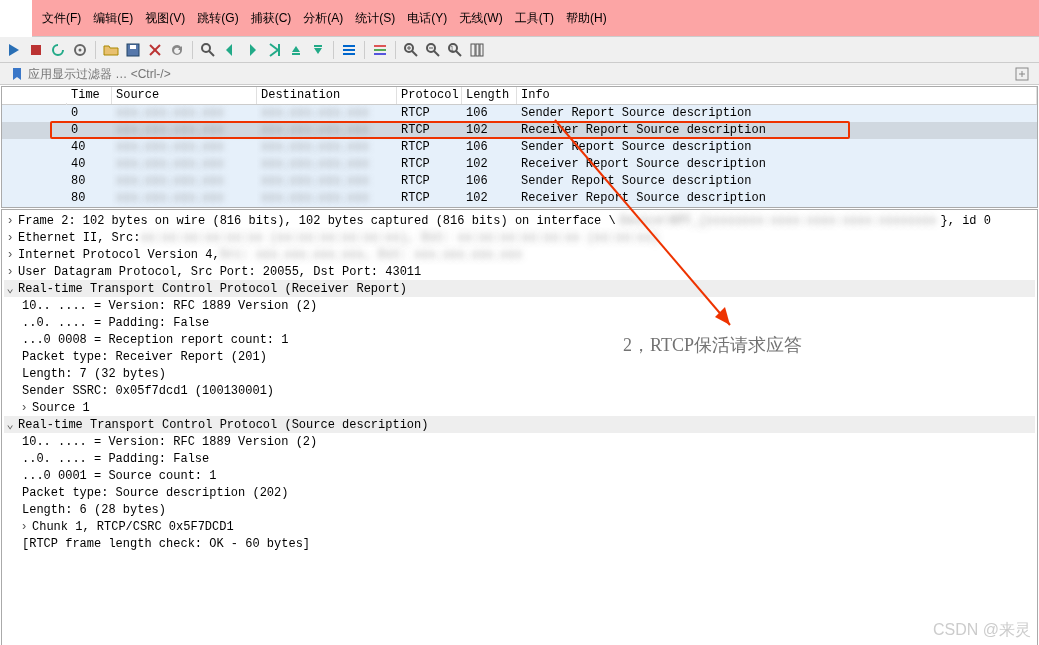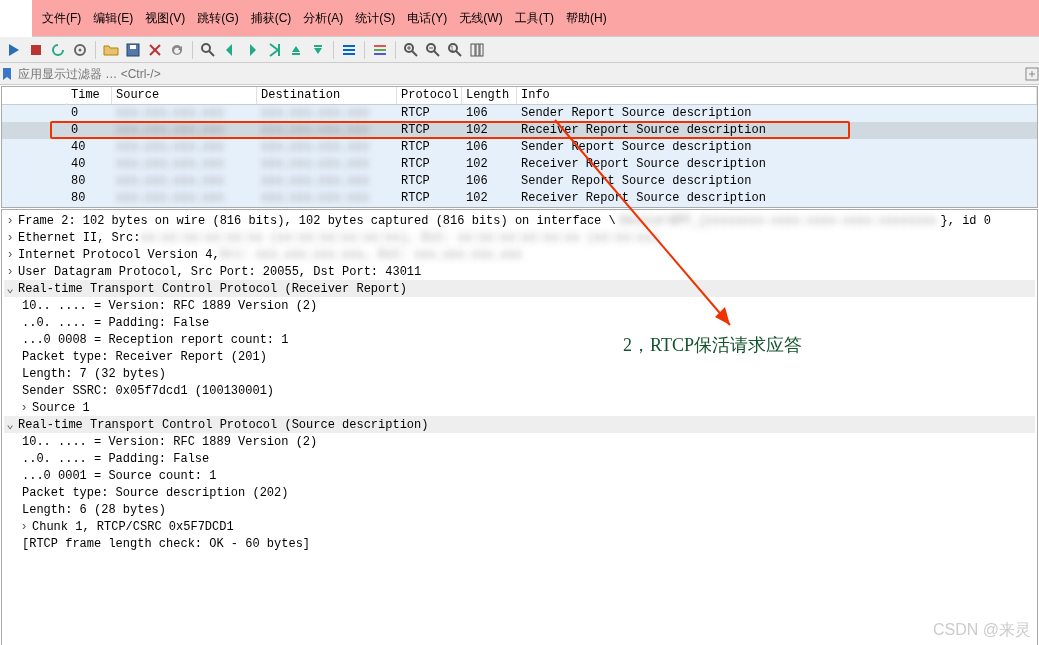--- a/index.html
+++ b/index.html
@@ -10,7 +10,7 @@
   .tb-btn { width: 20px; height: 20px; display: flex; align-items: center; justify-content: center; border: 1px solid transparent; }
   .tb-btn svg { width: 16px; height: 16px; }
   .tb-sep { width: 1px; height: 18px; background: #ccc; margin: 0 3px; }
-  .filter-bar { display: flex; align-items: center; background: #f0f0f0; border-bottom: 1px solid #ccc; height: 22px; padding: 0 0; }
+  .filter-bar { display: flex; align-items: center; background: #f0f0f0; border-bottom: 1px solid #ccc; height: 22px; padding: 0 10px; }
   .filter-icon { width: 14px; height: 14px; margin-right: 4px; }
   .filter-input { flex: 1; border: none; background: transparent; font-size: 12px; color: #888; outline: none; }
   .filter-end { width: 14px; height: 14px; }

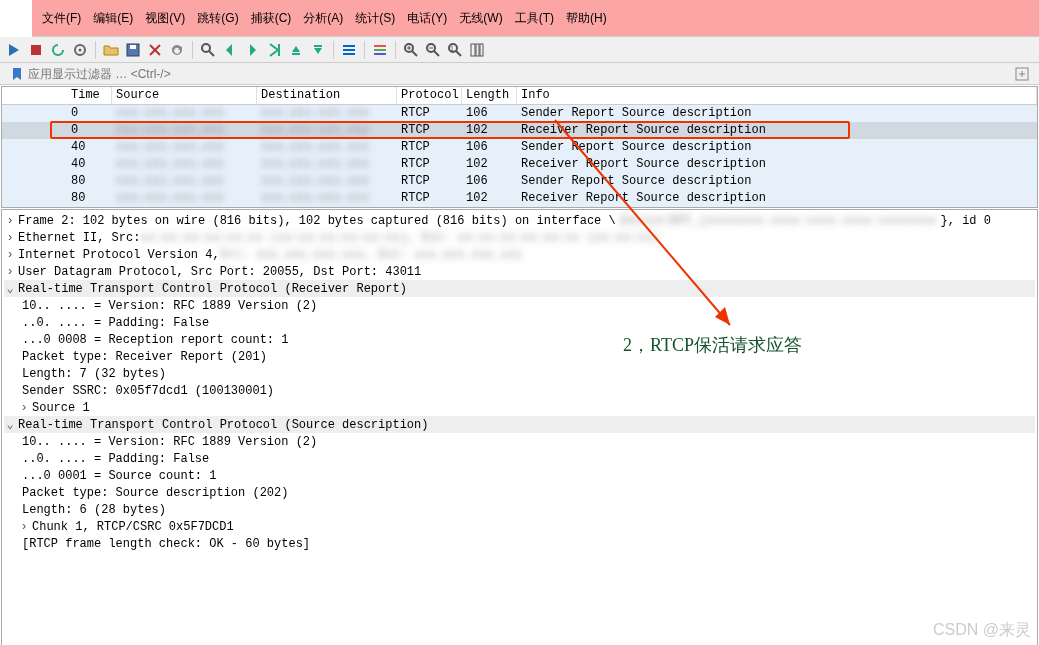--- a/index.html
+++ b/index.html
@@ -34,7 +34,7 @@
   .tree-row.hdr { background: #eee; }
   .toggle { display: inline-block; width: 12px; text-align: center; color: #555; margin-right: 2px; }
   .indent1 { padding-left: 18px; text-align: right; }
-  .annotation { position: absolute; color: #14532d; font-size: 18px; font-family: "Microsoft YaHei"; pointer-events: none; }
+  .annotation { position: absolute; color: #737373; font-size: 18px; font-family: "Microsoft YaHei"; pointer-events: none; }
   .arrow-svg { position: absolute; pointer-events: none; }
   .watermark { position: absolute; right: 8px; bottom: 4px; color: #ccc; font-size: 16px; }
   .blur { color: transparent; text-shadow: 0 0 6px rgba(120,120,120,0.7); }

